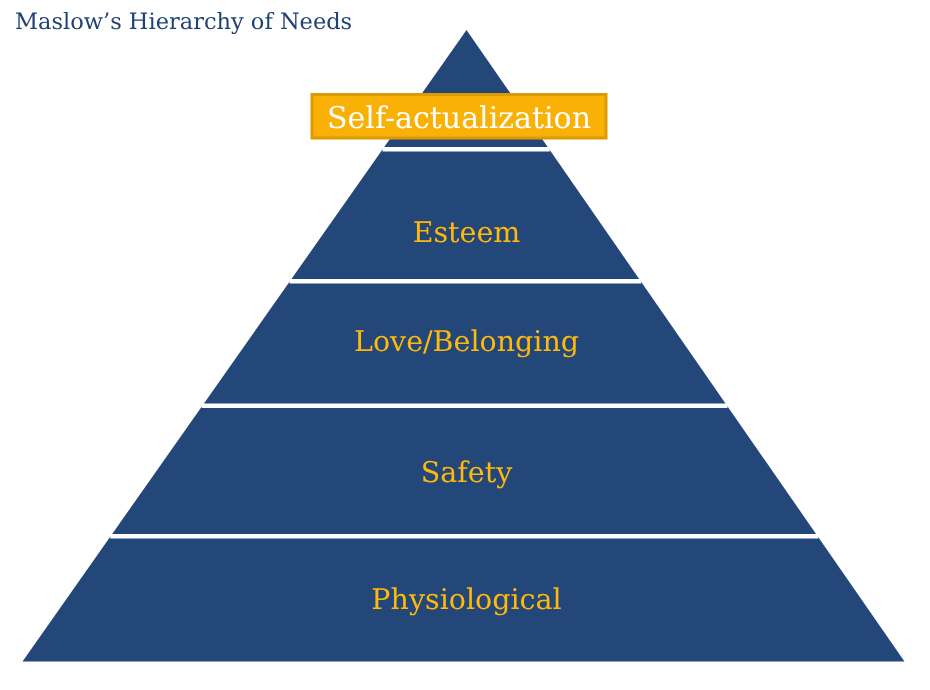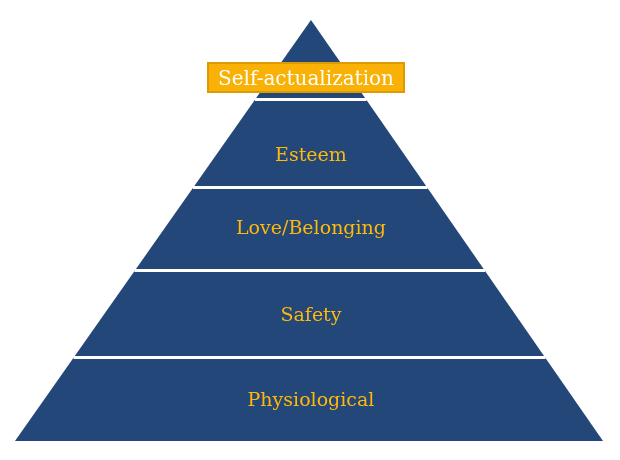--- a/index.html
+++ b/index.html
@@ -40,6 +40,7 @@
 
 <div class="canvas">
 
+  <div class="title">Maslow’s Hierarchy of Needs</div>
 
   <svg class="diagram" width="620" height="460" viewBox="0 0 620 460">
 

